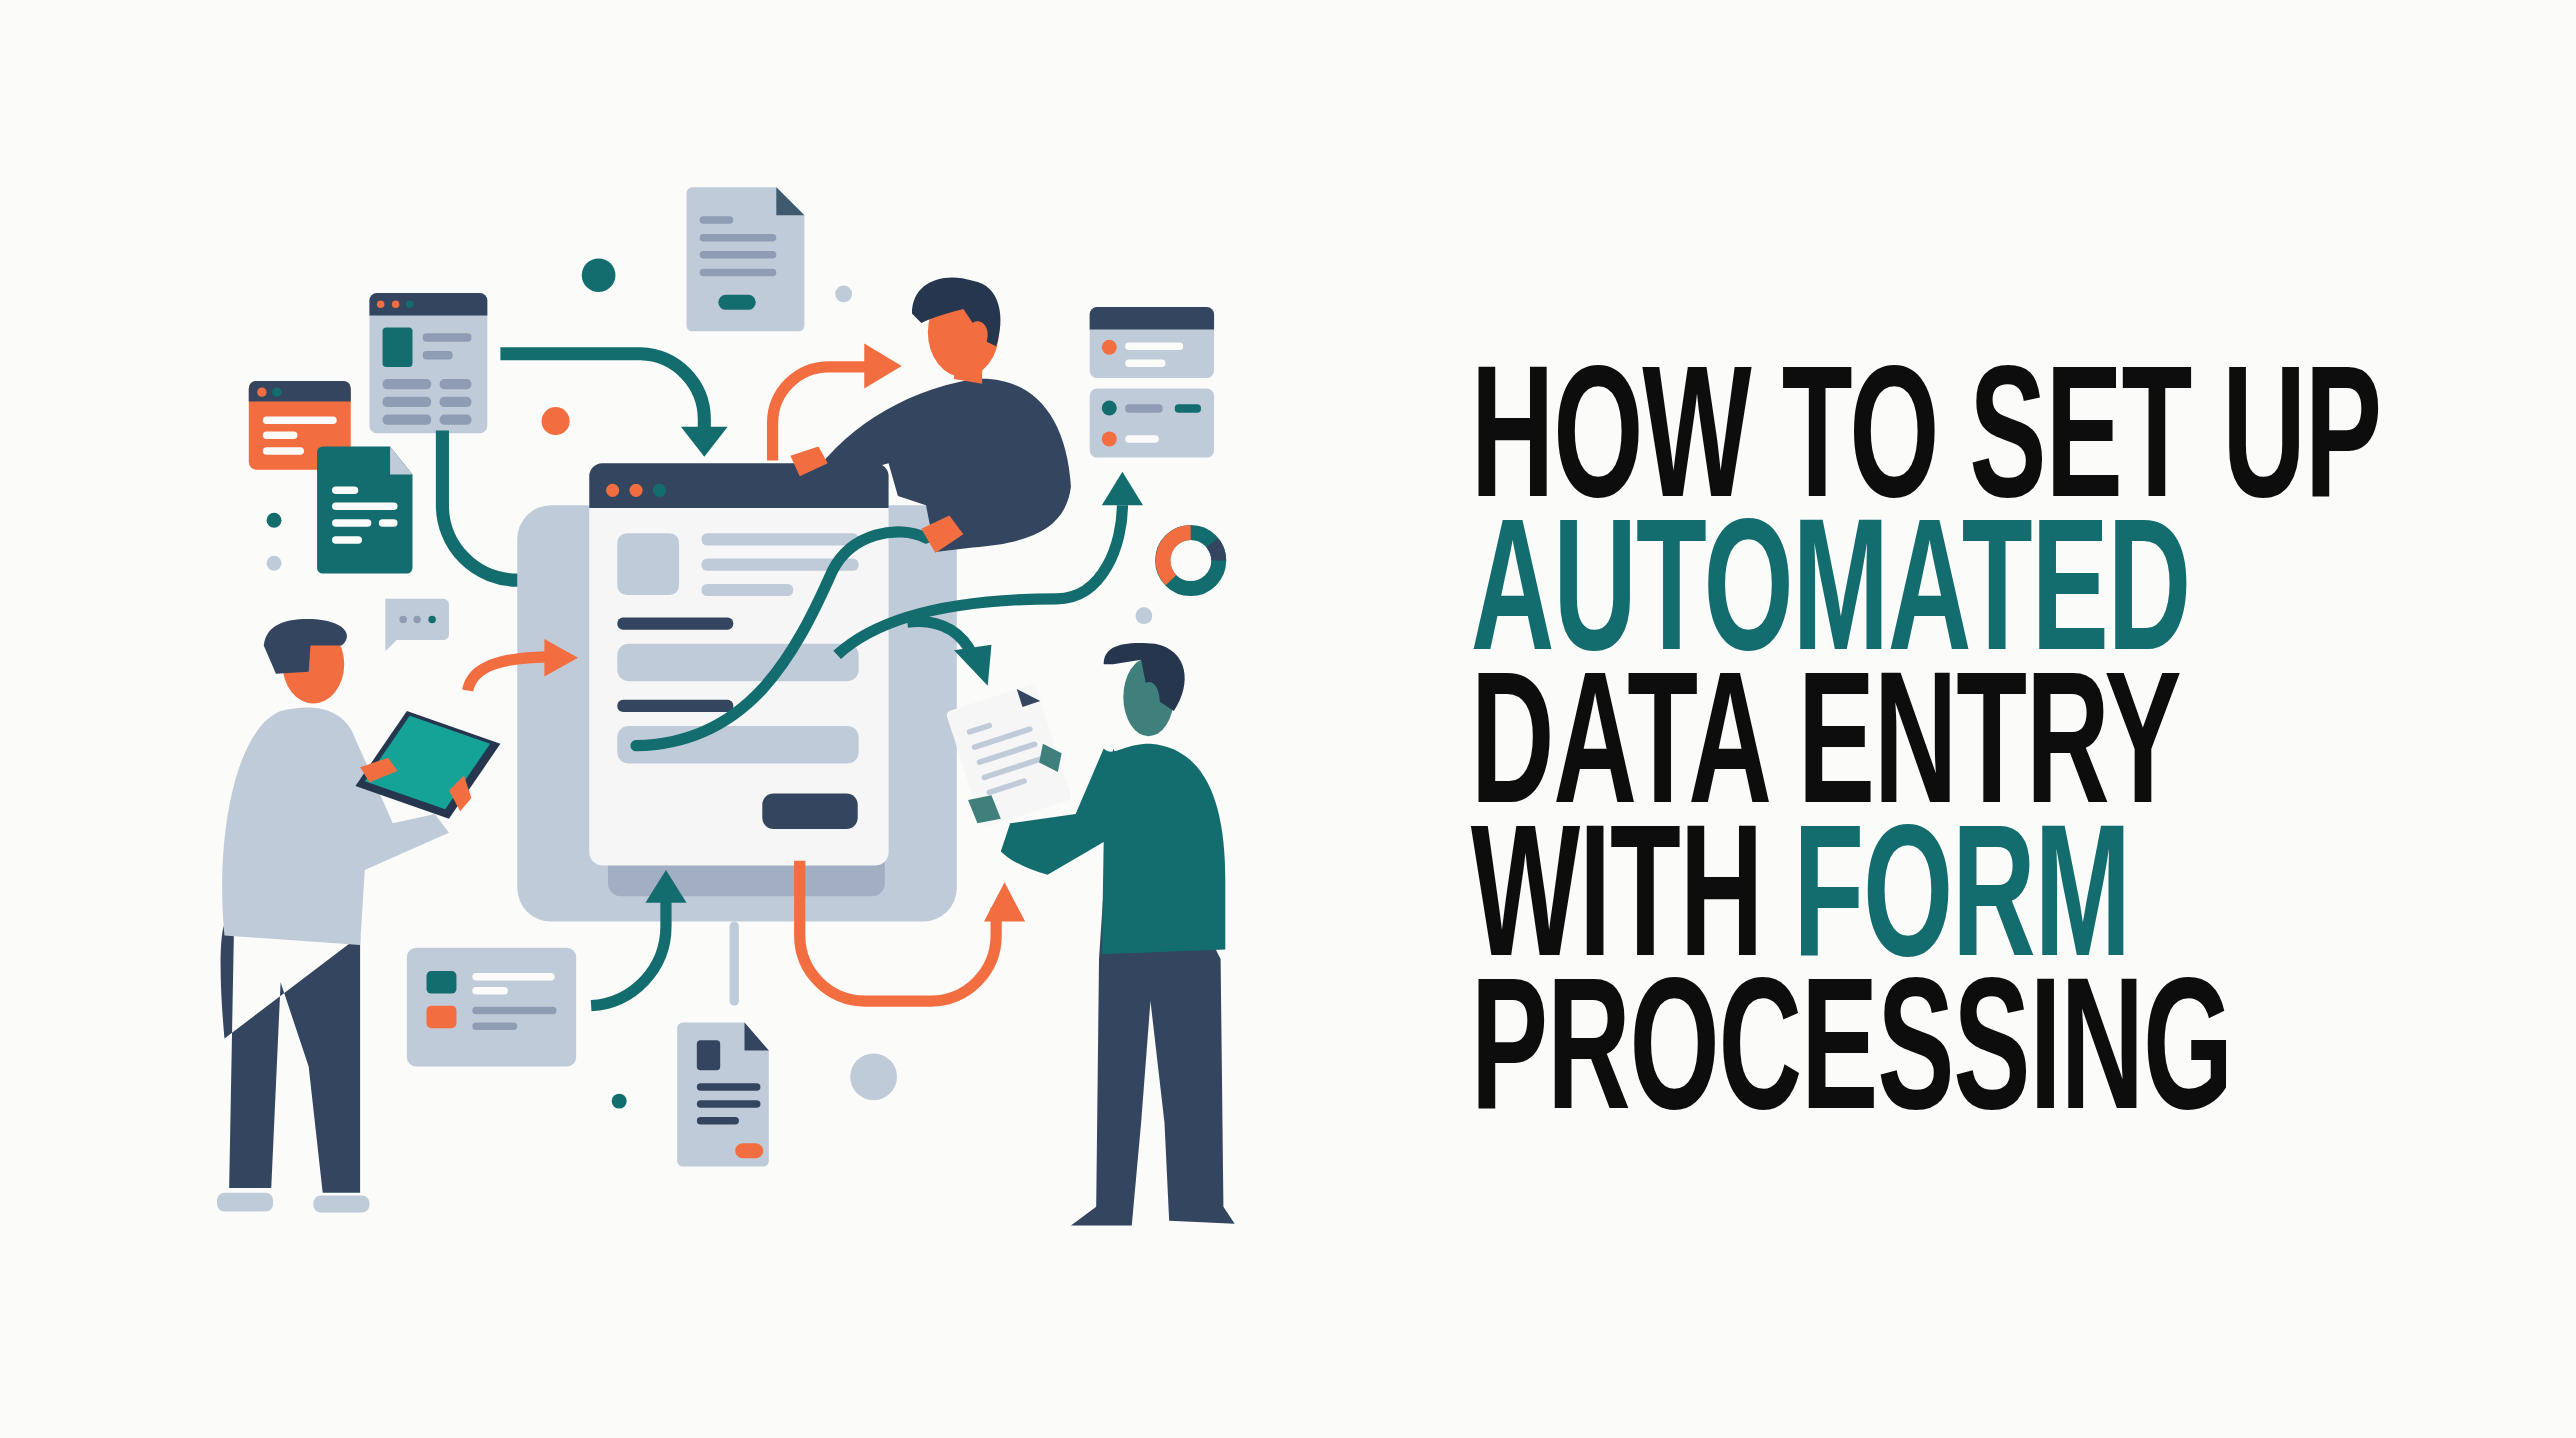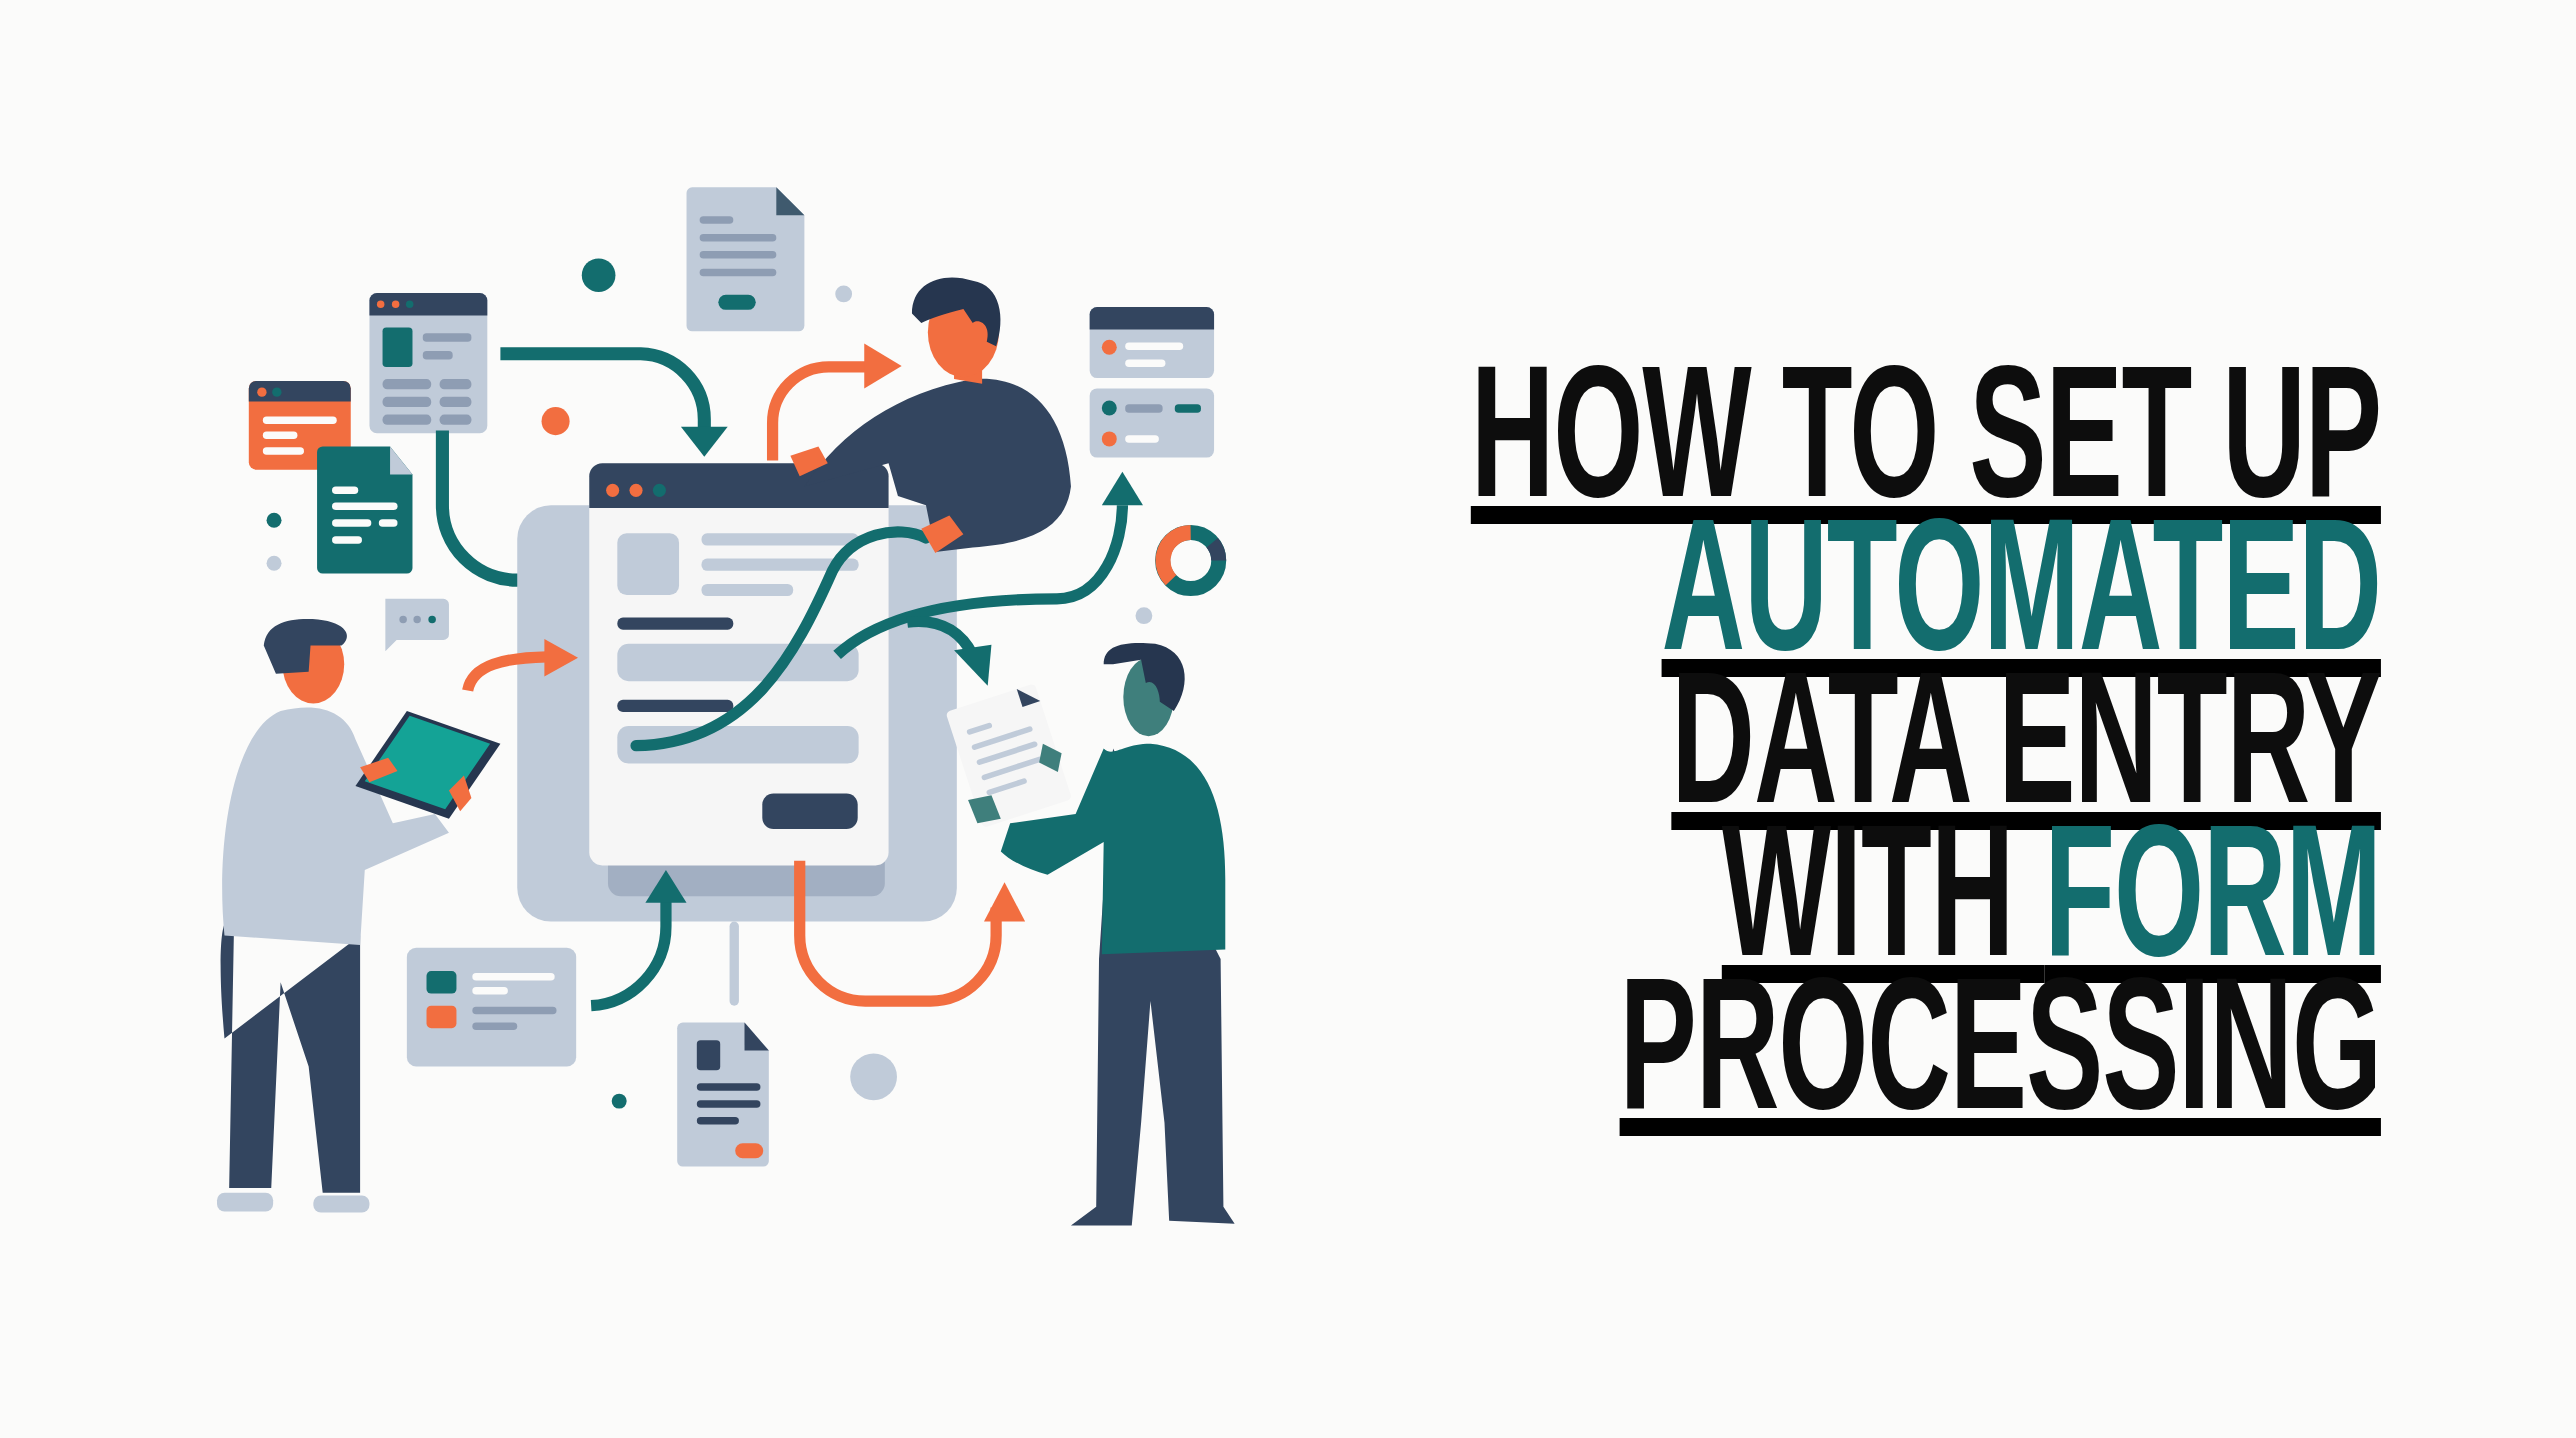--- a/index.html
+++ b/index.html
@@ -5,7 +5,7 @@
   html, body { margin:0; padding:0; }
   body { width:2576px; height:1439px; background:#fbfbfa; position:relative; overflow:hidden; font-family:"Liberation Sans", sans-serif; }
   #illustration { position:absolute; left:0; top:0; width:1403px; height:1439px; }
-  #title-block { position:absolute; right:195px; top:355px; text-align:right;text-decoration:underline; }
+  #title-block { position:absolute; right:195px; top:355px; text-align:left; }
   .title-line { display:block; font-family:"Liberation Sans", sans-serif; font-weight:700; font-size:187px; line-height:153px; letter-spacing:-1.9px; transform:scaleX(0.62); transform-origin:right center; white-space:nowrap; color:#0d0d0d; }
   .accent { color:#136d6e; }
 </style>

